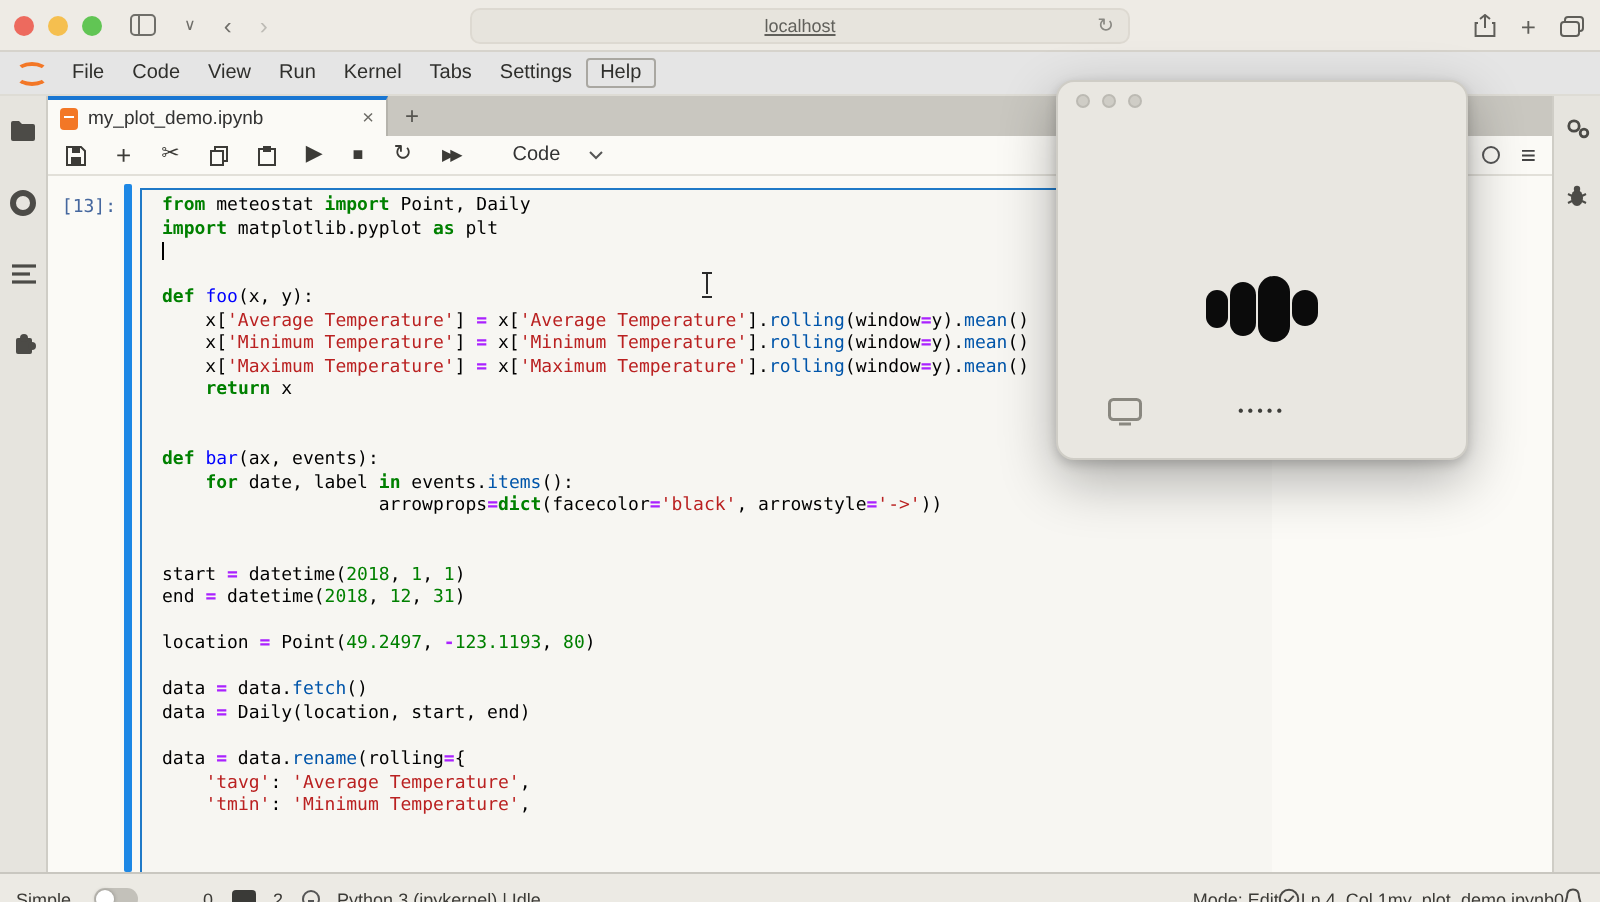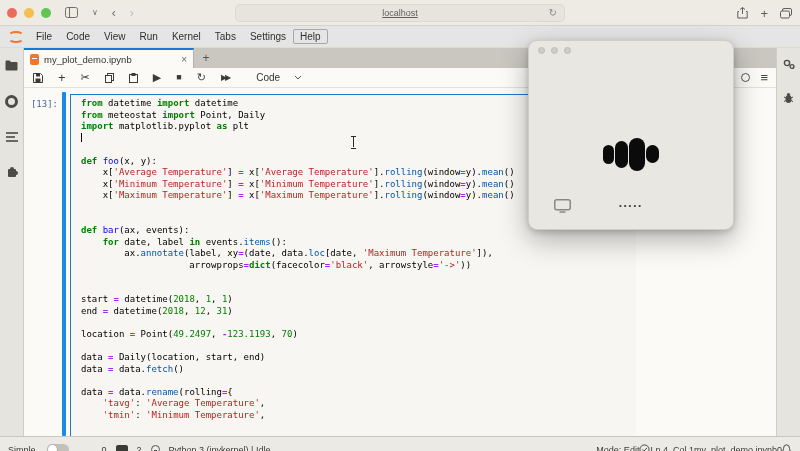--- a/index.html
+++ b/index.html
@@ -238,7 +238,6 @@
     <div class="prompt">[13]:</div>
     <div class="editor">
       <div>
-          <div class="cl"><span class="tk-k">from</span><span class="tk-t"> datetime </span><span class="tk-k">import</span><span class="tk-t"> datetime</span></div>
           <div class="cl"><span class="tk-k">from</span><span class="tk-t"> meteostat </span><span class="tk-k">import</span><span class="tk-t"> Point, Daily</span></div>
           <div class="cl"><span class="tk-k">import</span><span class="tk-t"> matplotlib.pyplot </span><span class="tk-k">as</span><span class="tk-t"> plt</span></div>
           <div class="cl"><span class="caret"></span></div>

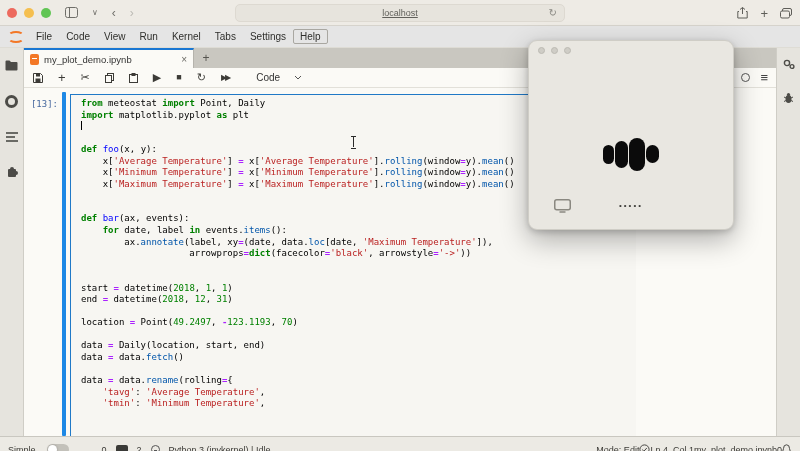--- a/index.html
+++ b/index.html
@@ -246,6 +246,7 @@
           <div class="cl"><span class="tk-t">    x[</span><span class="tk-s">'Average Temperature'</span><span class="tk-t">] </span><span class="tk-o">=</span><span class="tk-t"> x[</span><span class="tk-s">'Average Temperature'</span><span class="tk-t">].</span><span class="tk-p">rolling</span><span class="tk-t">(window</span><span class="tk-o">=</span><span class="tk-t">y).</span><span class="tk-p">mean</span><span class="tk-t">()</span></div>
           <div class="cl"><span class="tk-t">    x[</span><span class="tk-s">'Minimum Temperature'</span><span class="tk-t">] </span><span class="tk-o">=</span><span class="tk-t"> x[</span><span class="tk-s">'Minimum Temperature'</span><span class="tk-t">].</span><span class="tk-p">rolling</span><span class="tk-t">(window</span><span class="tk-o">=</span><span class="tk-t">y).</span><span class="tk-p">mean</span><span class="tk-t">()</span></div>
           <div class="cl"><span class="tk-t">    x[</span><span class="tk-s">'Maximum Temperature'</span><span class="tk-t">] </span><span class="tk-o">=</span><span class="tk-t"> x[</span><span class="tk-s">'Maximum Temperature'</span><span class="tk-t">].</span><span class="tk-p">rolling</span><span class="tk-t">(window</span><span class="tk-o">=</span><span class="tk-t">y).</span><span class="tk-p">mean</span><span class="tk-t">()</span></div>
+          <div class="cl"><span class="tk-t">    </span><span class="tk-k">return</span><span class="tk-t"> x</span></div>
           <div class="cl"></div>
           <div class="cl"></div>
           <div class="cl"><span class="tk-k">def</span><span class="tk-t"> </span><span class="tk-d">bar</span><span class="tk-t">(ax, events):</span></div>

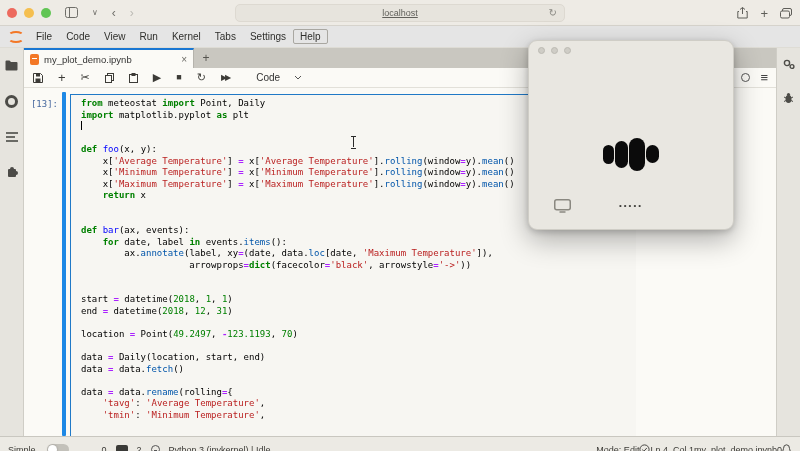--- a/index.html
+++ b/index.html
@@ -251,7 +251,6 @@
           <div class="cl"></div>
           <div class="cl"><span class="tk-k">def</span><span class="tk-t"> </span><span class="tk-d">bar</span><span class="tk-t">(ax, events):</span></div>
           <div class="cl"><span class="tk-t">    </span><span class="tk-k">for</span><span class="tk-t"> date, label </span><span class="tk-k">in</span><span class="tk-t"> events.</span><span class="tk-p">items</span><span class="tk-t">():</span></div>
-          <div class="cl"><span class="tk-t">        ax.</span><span class="tk-p">annotate</span><span class="tk-t">(label, xy</span><span class="tk-o">=</span><span class="tk-t">(date, data.</span><span class="tk-p">loc</span><span class="tk-t">[date, </span><span class="tk-s">'Maximum Temperature'</span><span class="tk-t">]),</span></div>
           <div class="cl"><span class="tk-t">                    arrowprops</span><span class="tk-o">=</span><span class="tk-k">dict</span><span class="tk-t">(facecolor</span><span class="tk-o">=</span><span class="tk-s">'black'</span><span class="tk-t">, arrowstyle</span><span class="tk-o">=</span><span class="tk-s">'-&gt;'</span><span class="tk-t">))</span></div>
           <div class="cl"></div>
           <div class="cl"></div>

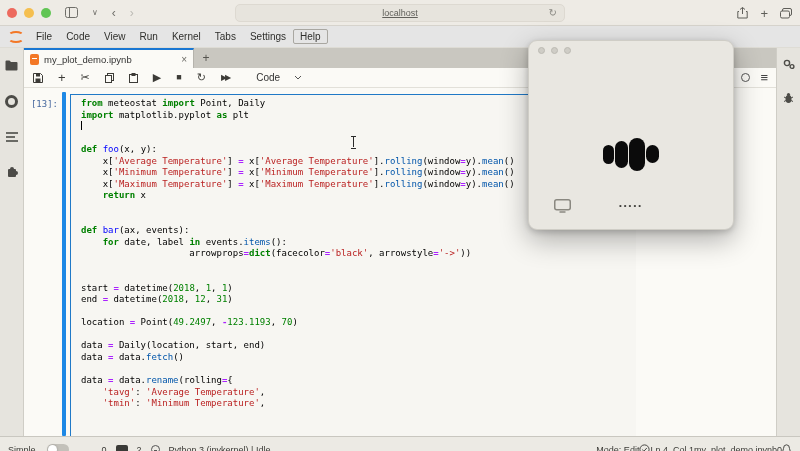--- a/index.html
+++ b/index.html
@@ -257,7 +257,7 @@
           <div class="cl"><span class="tk-t">start </span><span class="tk-o">=</span><span class="tk-t"> datetime(</span><span class="tk-n">2018</span><span class="tk-t">, </span><span class="tk-n">1</span><span class="tk-t">, </span><span class="tk-n">1</span><span class="tk-t">)</span></div>
           <div class="cl"><span class="tk-t">end </span><span class="tk-o">=</span><span class="tk-t"> datetime(</span><span class="tk-n">2018</span><span class="tk-t">, </span><span class="tk-n">12</span><span class="tk-t">, </span><span class="tk-n">31</span><span class="tk-t">)</span></div>
           <div class="cl"></div>
-          <div class="cl"><span class="tk-t">location </span><span class="tk-o">=</span><span class="tk-t"> Point(</span><span class="tk-n">49.2497</span><span class="tk-t">, </span><span class="tk-o">-</span><span class="tk-n">123.1193</span><span class="tk-t">, </span><span class="tk-n">70</span><span class="tk-t">)</span></div>
+          <div class="cl"><span class="tk-t">location </span><span class="tk-o">=</span><span class="tk-t"> Point(</span><span class="tk-n">49.2497</span><span class="tk-t">, </span><span class="tk-o">-</span><span class="tk-n">123.1193</span><span class="tk-t">, </span><span class="tk-n">80</span><span class="tk-t">)</span></div>
           <div class="cl"></div>
           <div class="cl"><span class="tk-t">data </span><span class="tk-o">=</span><span class="tk-t"> Daily(location, start, end)</span></div>
           <div class="cl"><span class="tk-t">data </span><span class="tk-o">=</span><span class="tk-t"> data.</span><span class="tk-p">fetch</span><span class="tk-t">()</span></div>

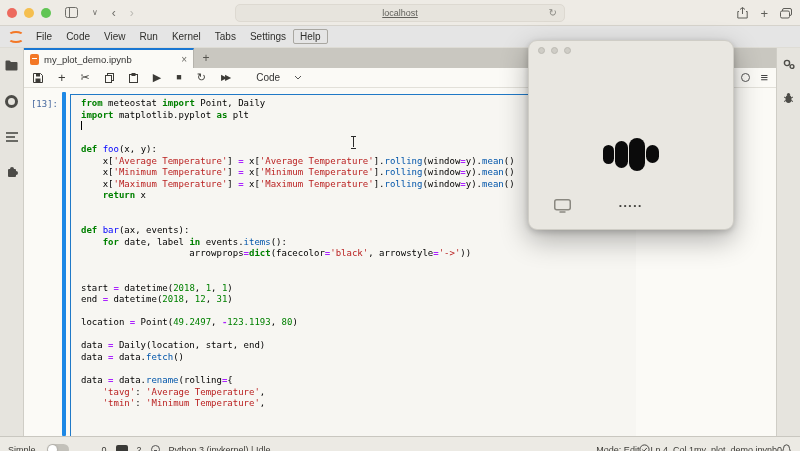--- a/index.html
+++ b/index.html
@@ -259,8 +259,8 @@
           <div class="cl"></div>
           <div class="cl"><span class="tk-t">location </span><span class="tk-o">=</span><span class="tk-t"> Point(</span><span class="tk-n">49.2497</span><span class="tk-t">, </span><span class="tk-o">-</span><span class="tk-n">123.1193</span><span class="tk-t">, </span><span class="tk-n">80</span><span class="tk-t">)</span></div>
           <div class="cl"></div>
+          <div class="cl"><span class="tk-t">data </span><span class="tk-o">=</span><span class="tk-t"> data.</span><span class="tk-p">fetch</span><span class="tk-t">()</span></div>
           <div class="cl"><span class="tk-t">data </span><span class="tk-o">=</span><span class="tk-t"> Daily(location, start, end)</span></div>
-          <div class="cl"><span class="tk-t">data </span><span class="tk-o">=</span><span class="tk-t"> data.</span><span class="tk-p">fetch</span><span class="tk-t">()</span></div>
           <div class="cl"></div>
           <div class="cl"><span class="tk-t">data </span><span class="tk-o">=</span><span class="tk-t"> data.</span><span class="tk-p">rename</span><span class="tk-t">(rolling</span><span class="tk-o">=</span><span class="tk-t">{</span></div>
           <div class="cl"><span class="tk-t">    </span><span class="tk-s">'tavg'</span><span class="tk-t">: </span><span class="tk-s">'Average Temperature'</span><span class="tk-t">,</span></div>

